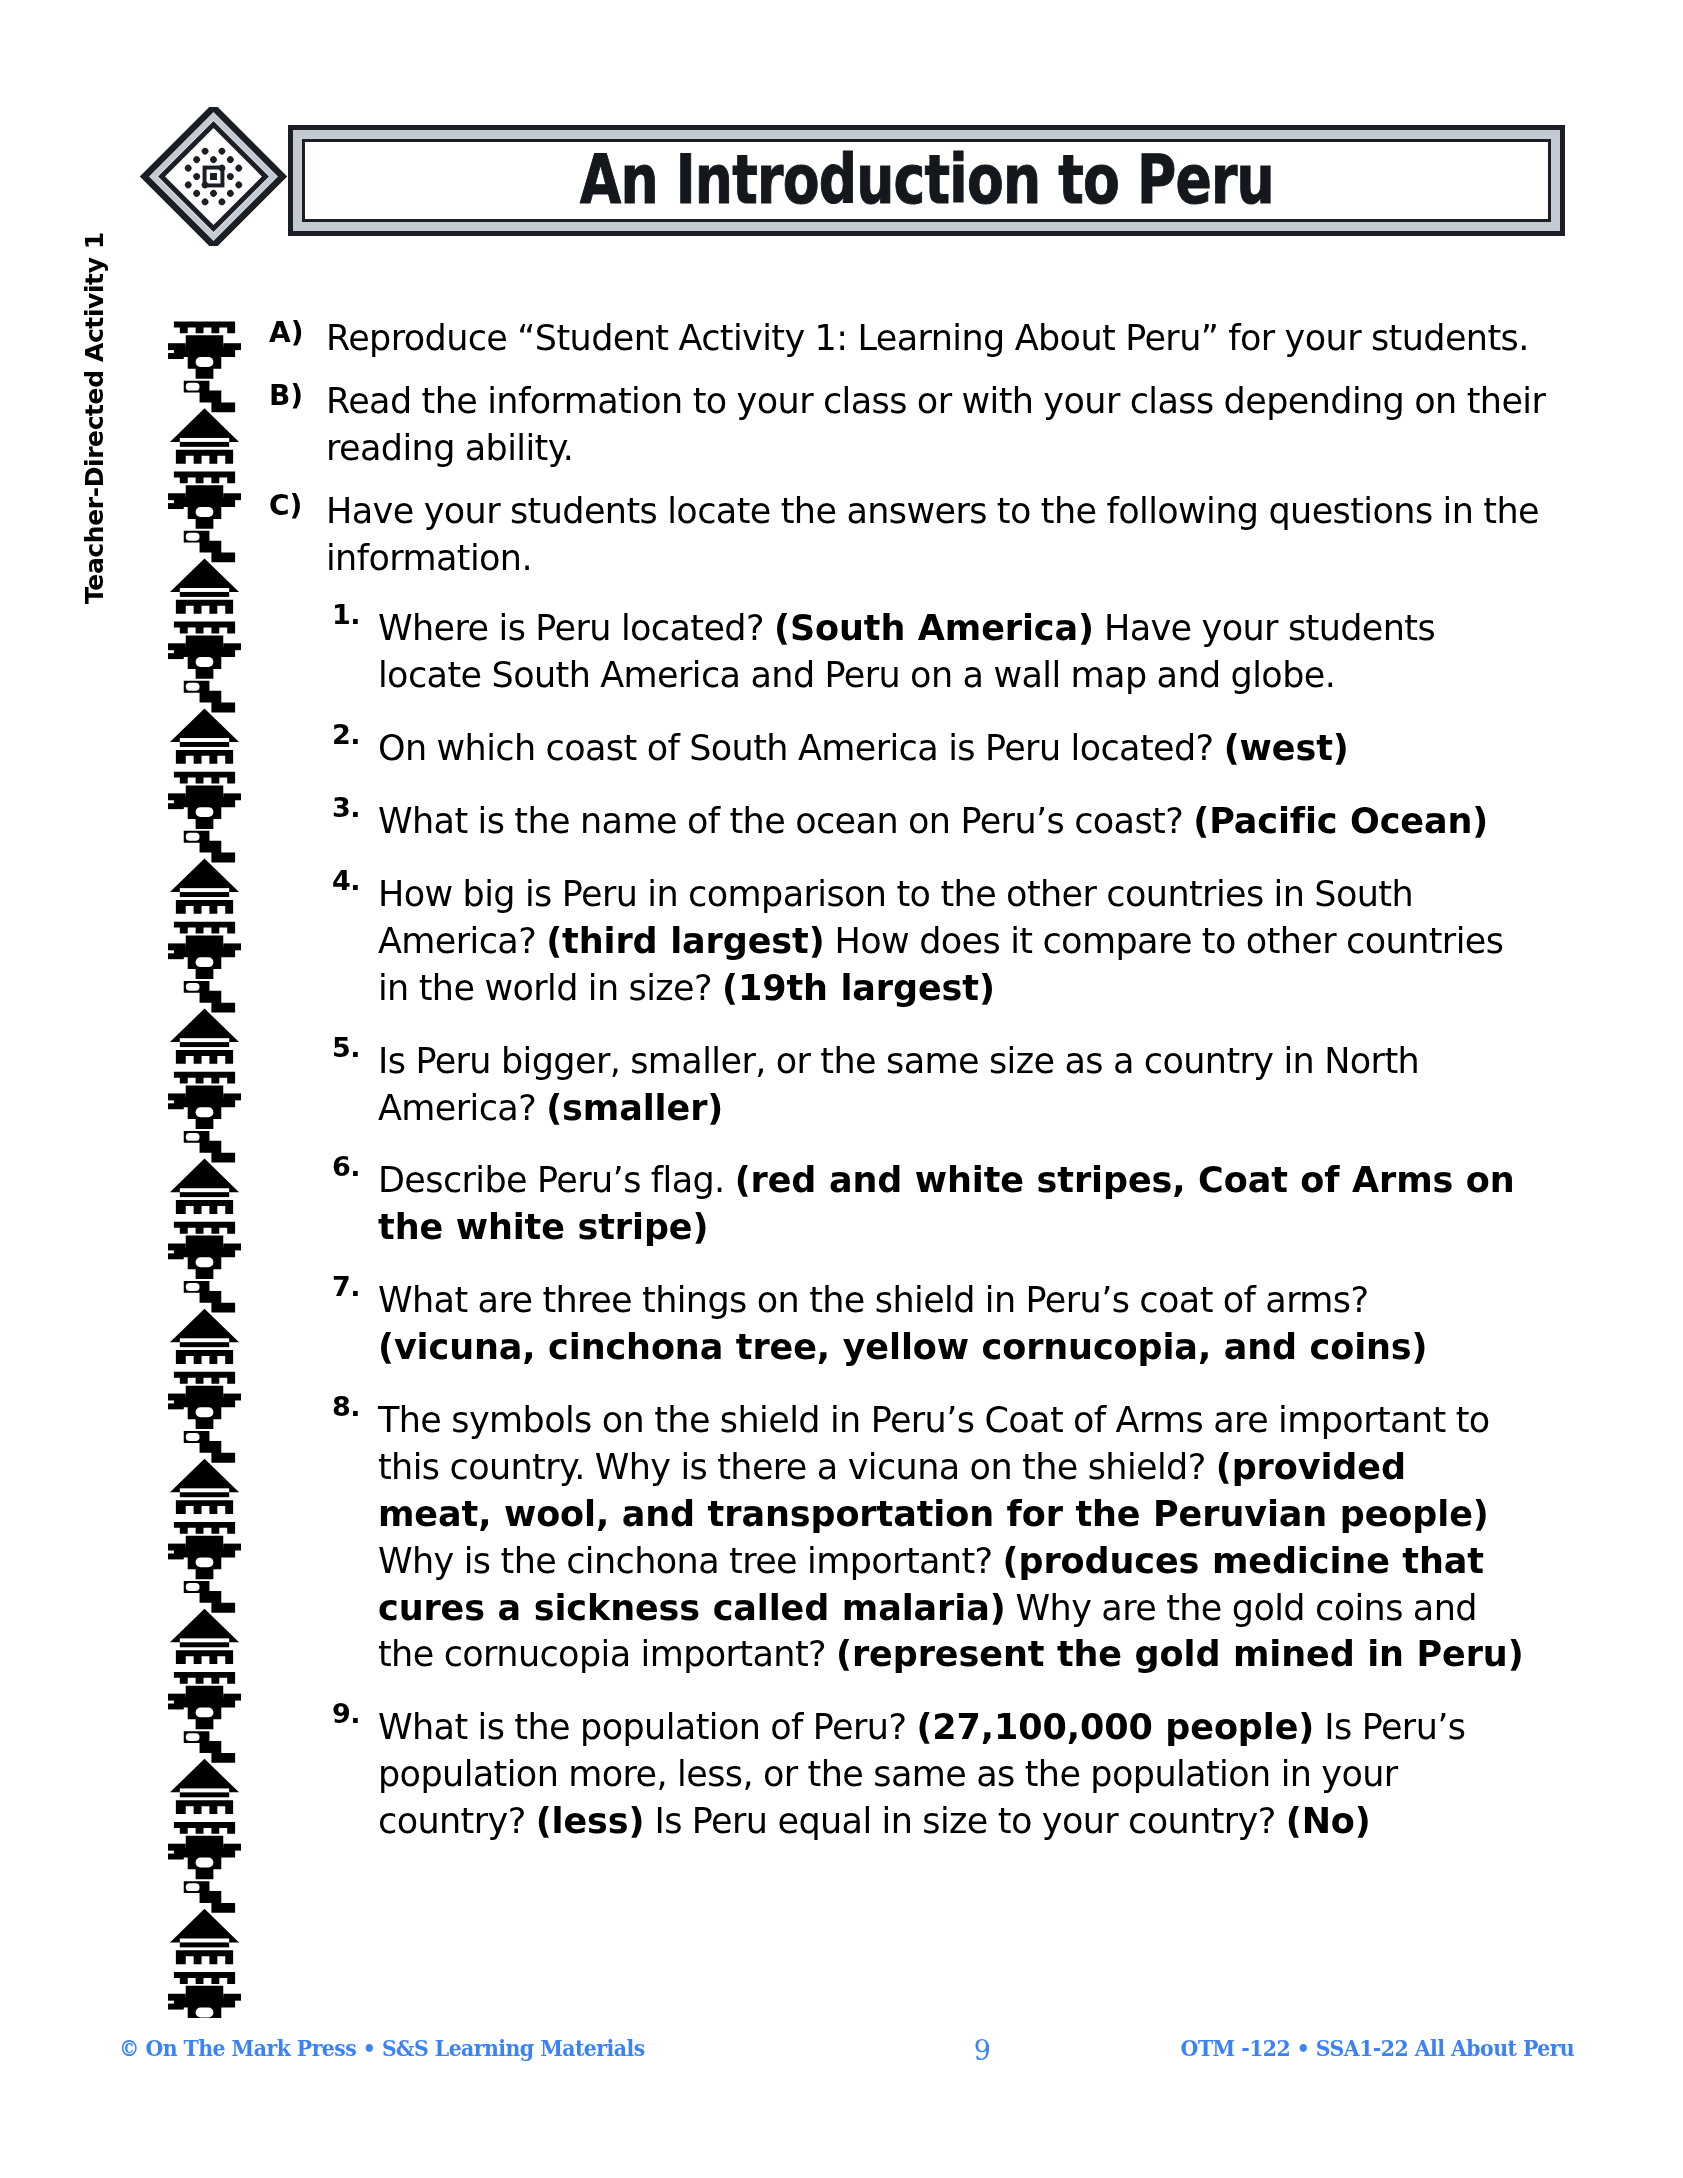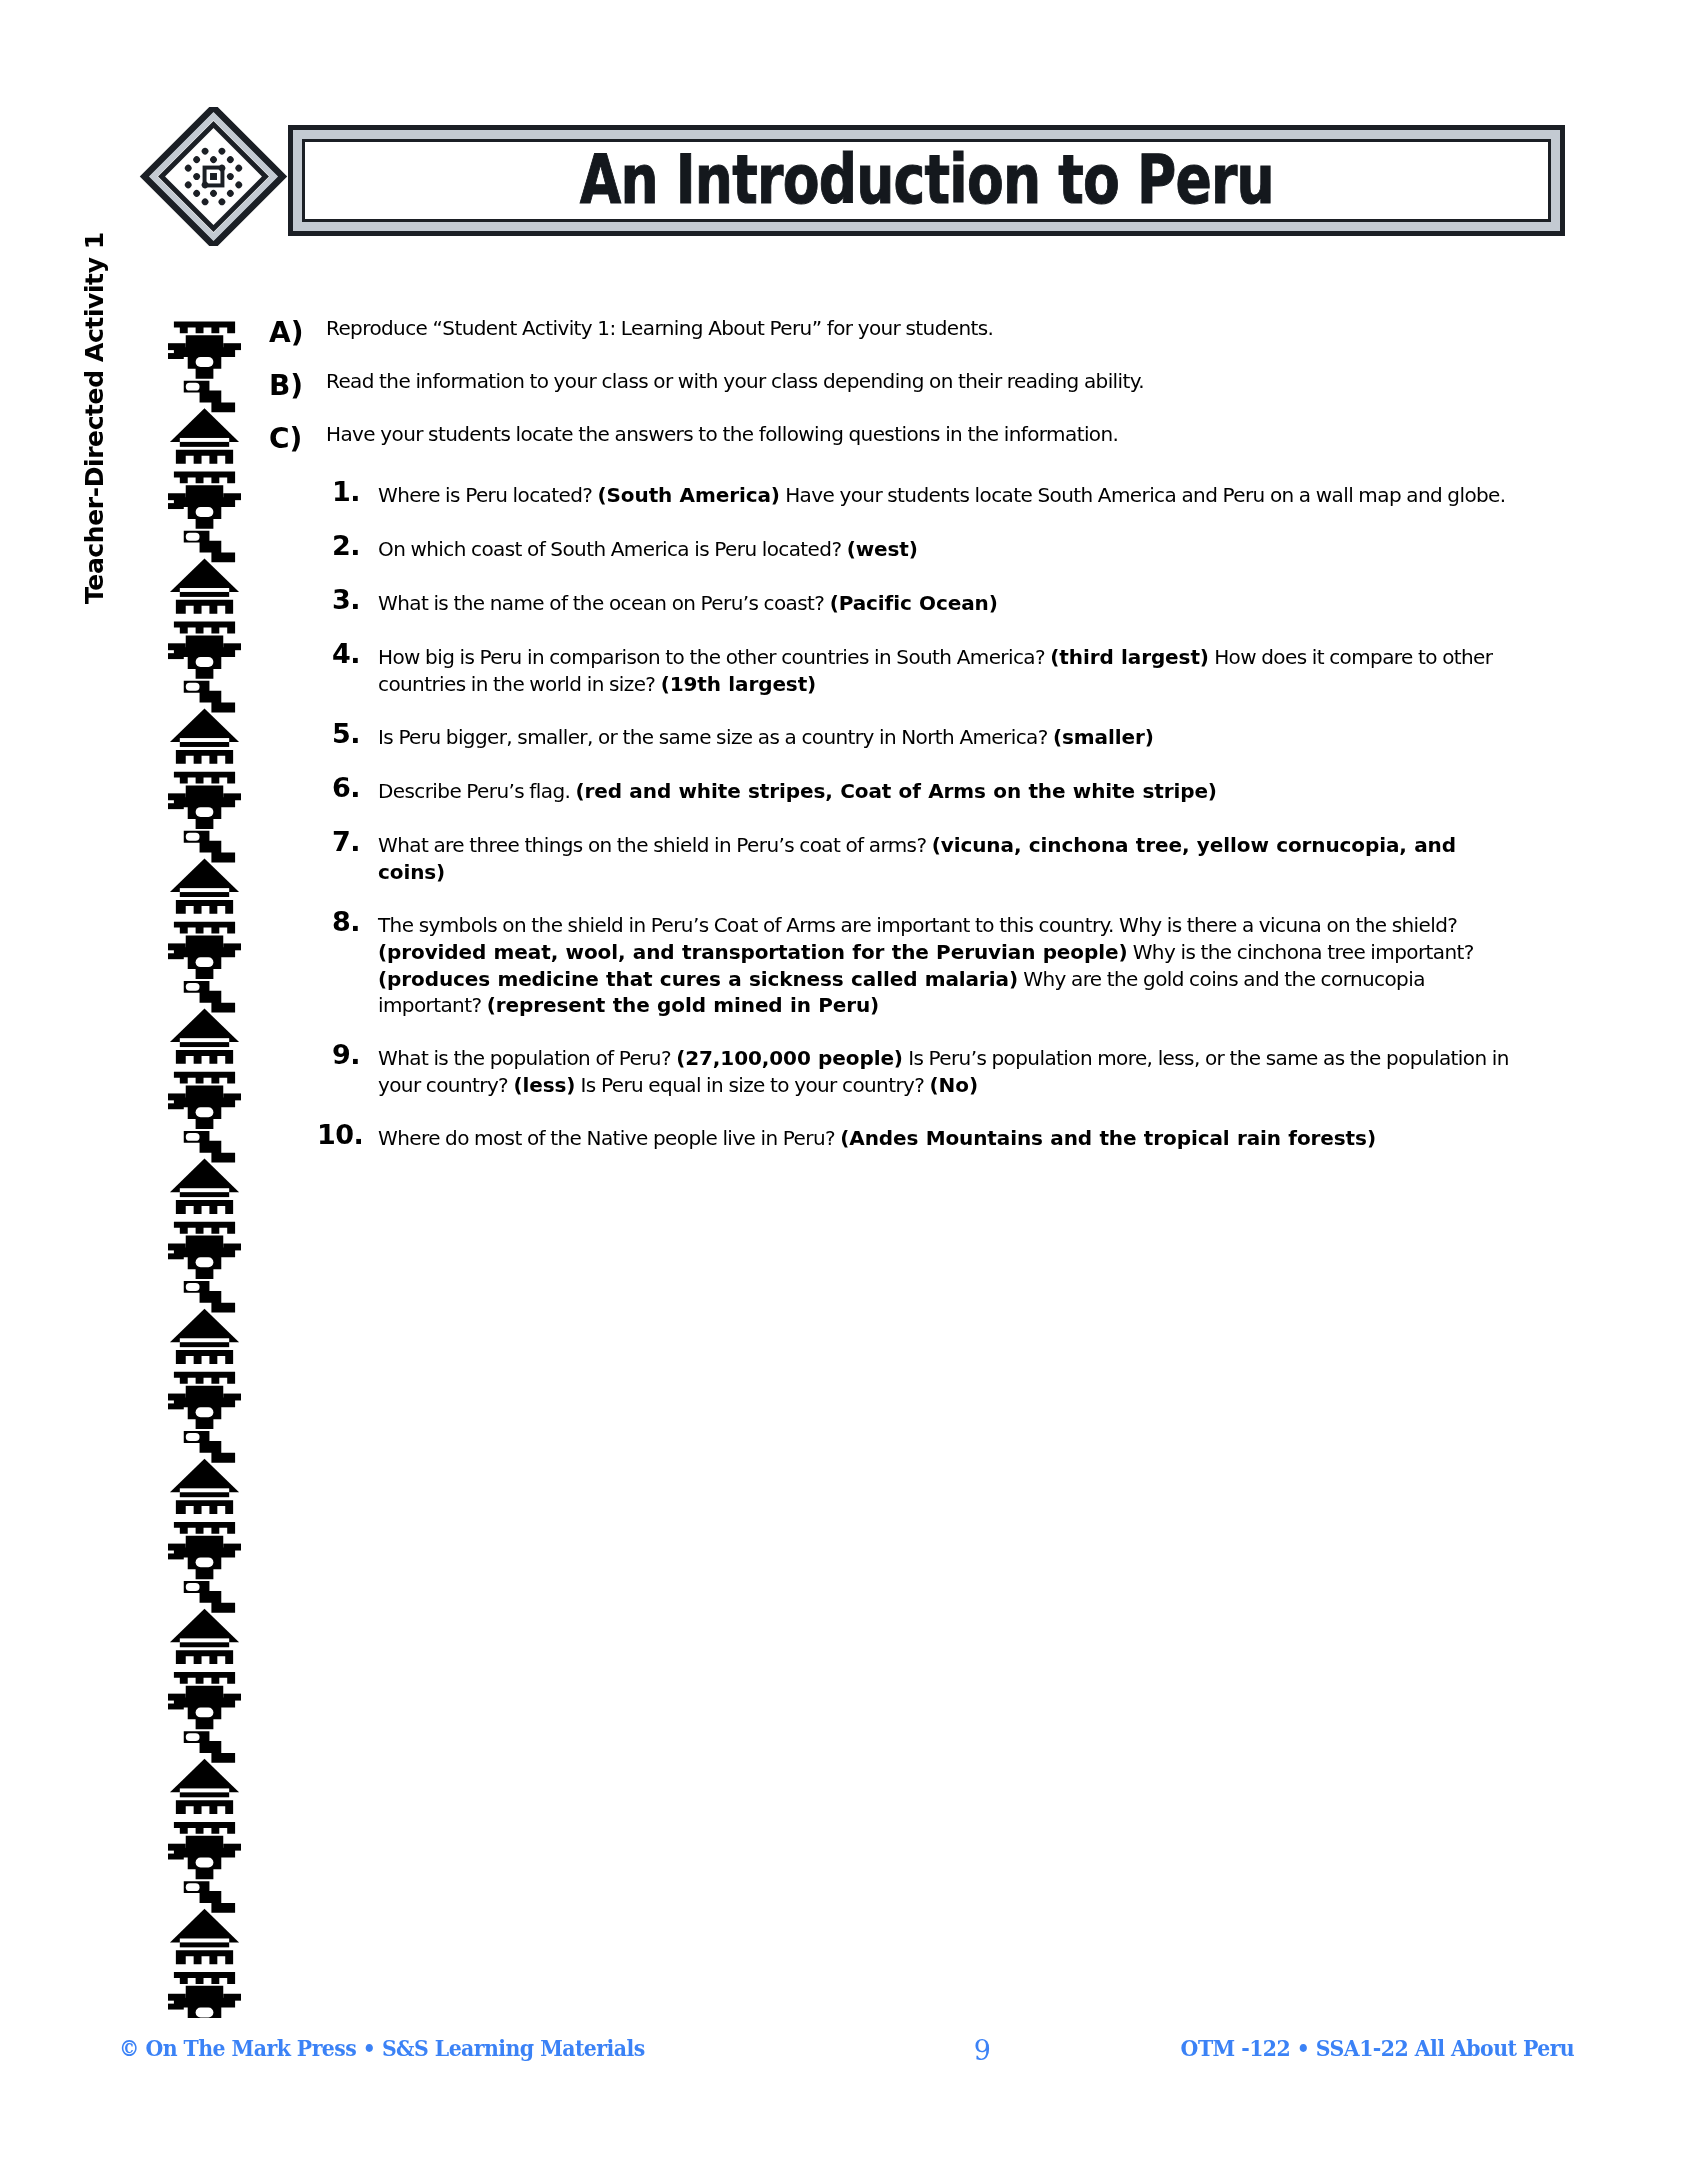--- a/index.html
+++ b/index.html
@@ -164,7 +164,7 @@
 
   .txt {
     font-family: "DejaVu Sans", sans-serif;
-    font-size: 20px;
+    font-size: 35px;
     line-height: 1.34;
     letter-spacing: -0.6px;
     word-spacing: -0.5px;

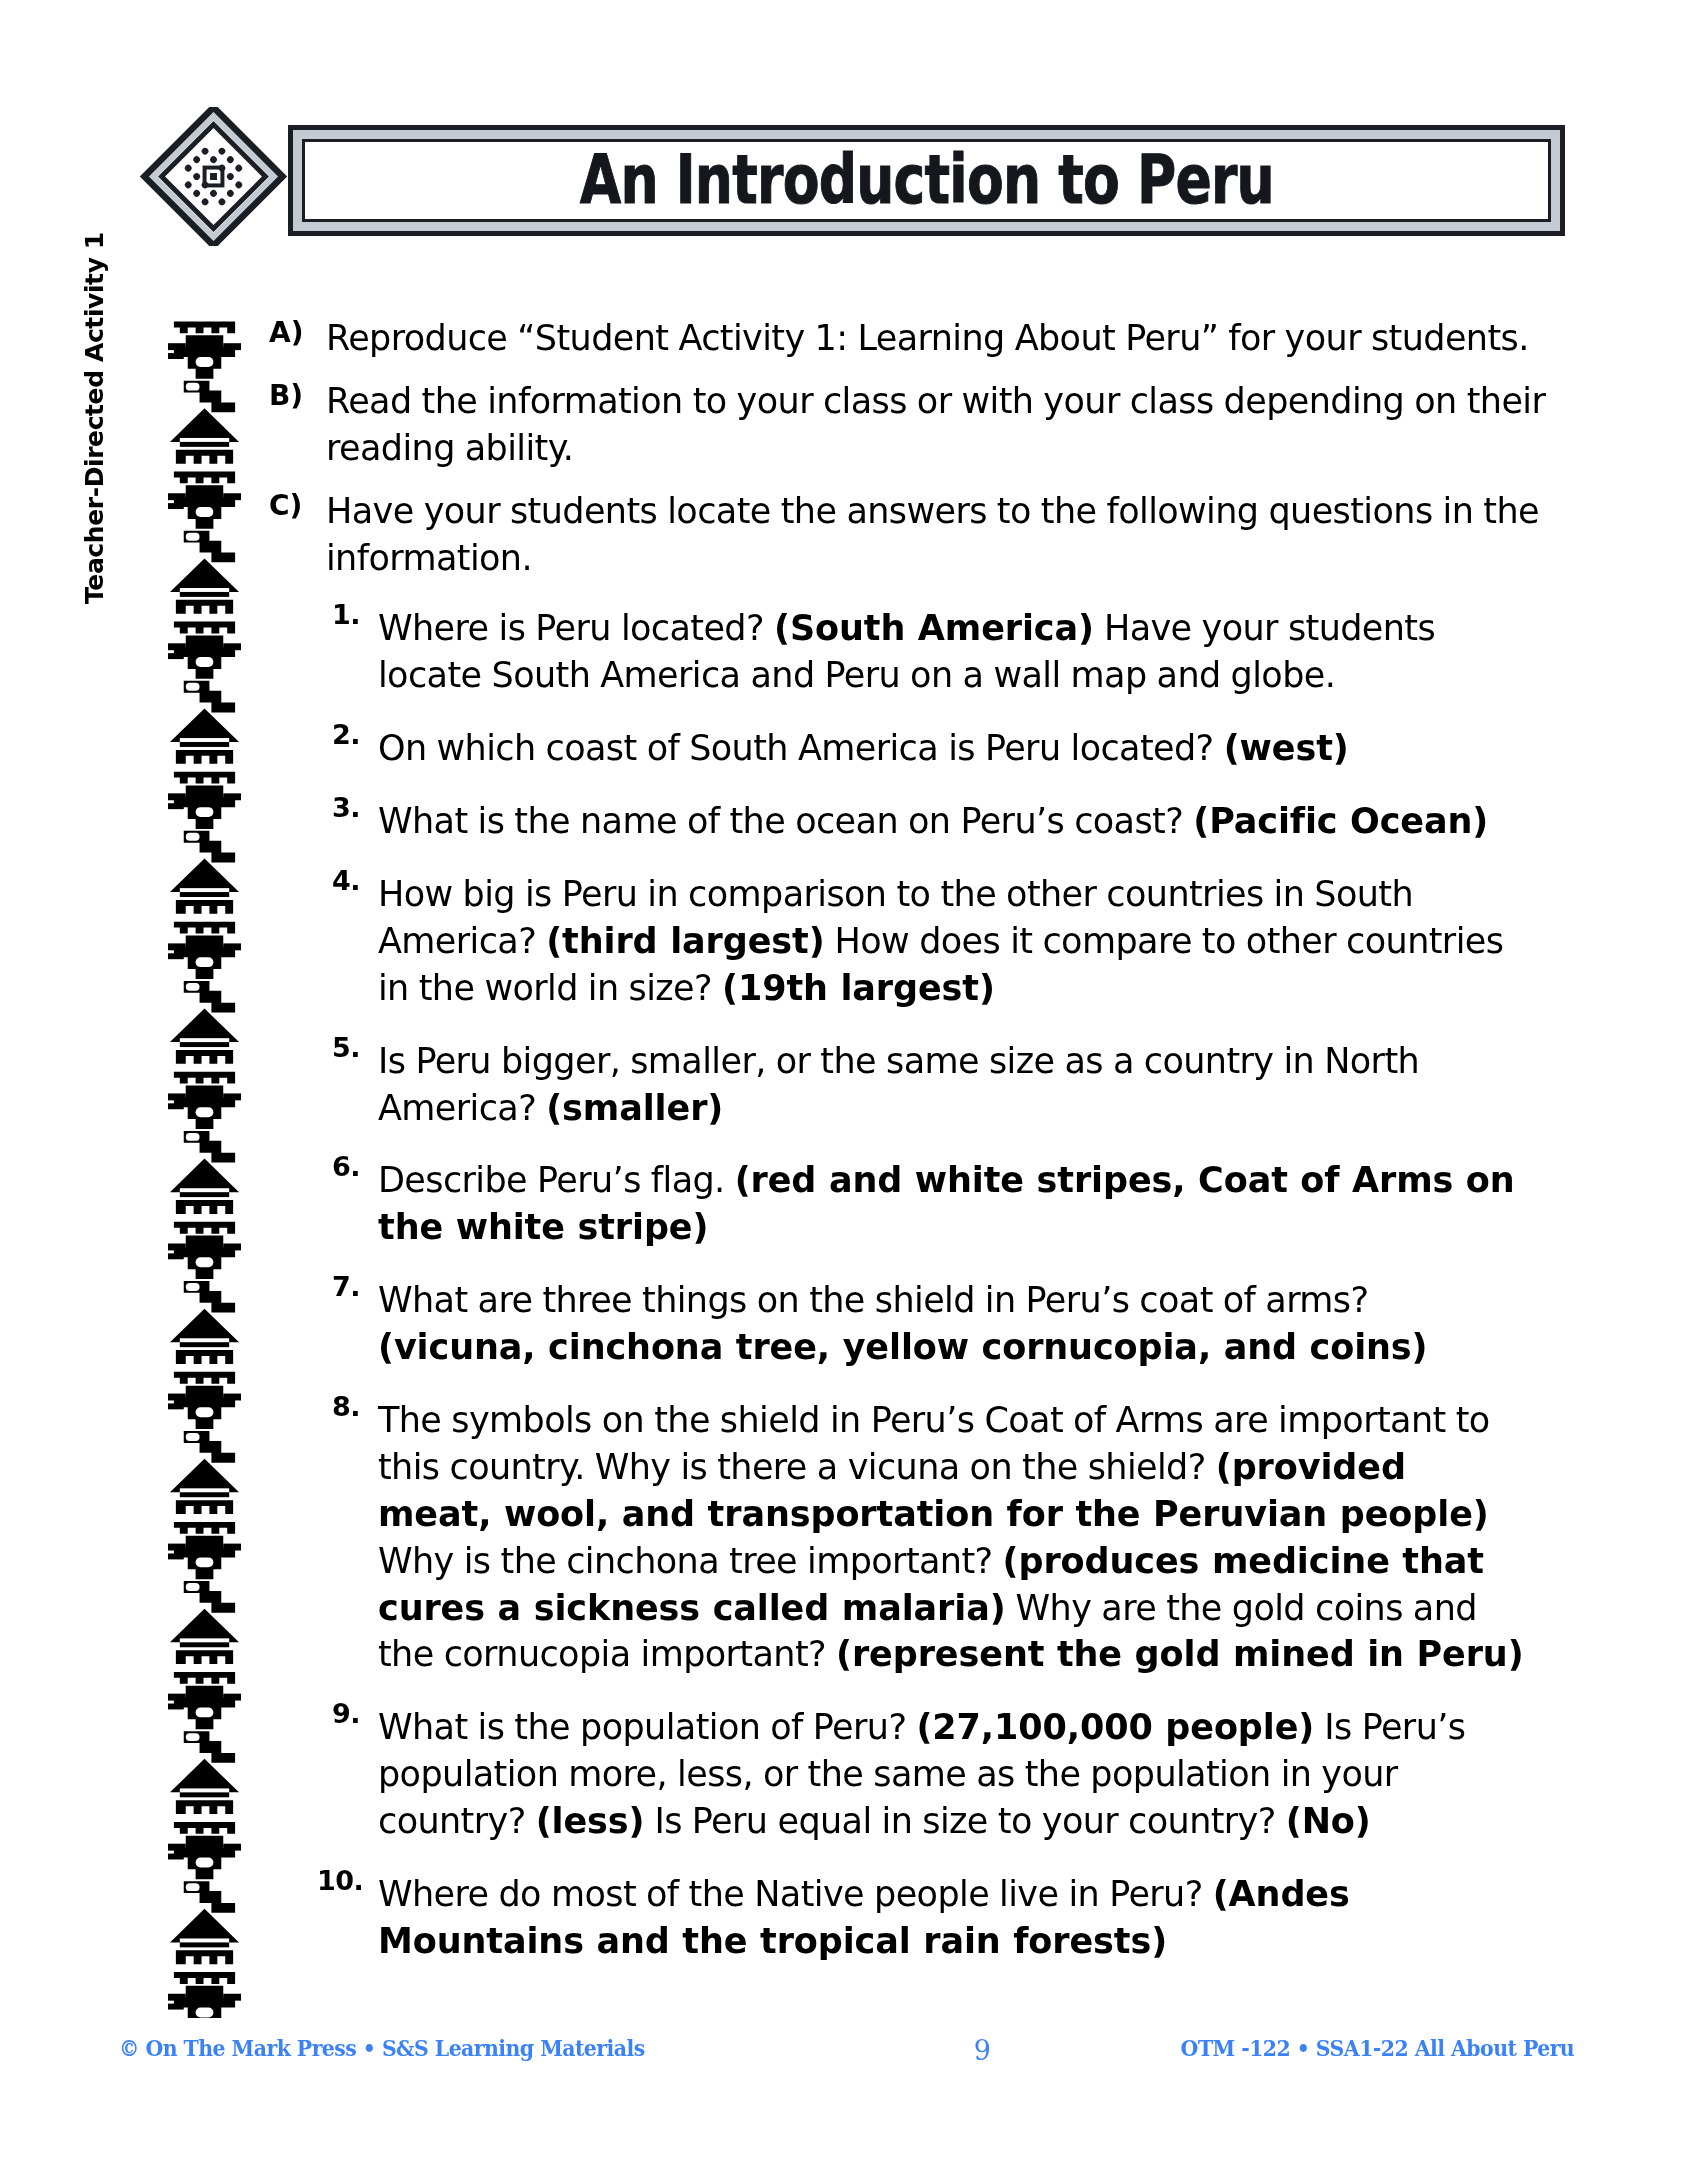--- a/index.html
+++ b/index.html
@@ -339,10 +339,6 @@
           <div class="qnum">9.</div>
           <div class="qbody txt"><span>What is the population of Peru?  </span><span class="ans">(27,100,000 people)</span><span> Is Peru’s population more, less, or the same as the population in your country?  </span><span class="ans">(less)</span><span> Is Peru equal in size to your country?  </span><span class="ans">(No)</span></div>
         </div>
-        <div class="qitem">
-          <div class="qnum">10.</div>
-          <div class="qbody txt"><span>Where do most of the Native people live in Peru?  </span><span class="ans">(Andes Mountains and the tropical rain forests)</span></div>
-        </div>
       </div>
   </div>
 

